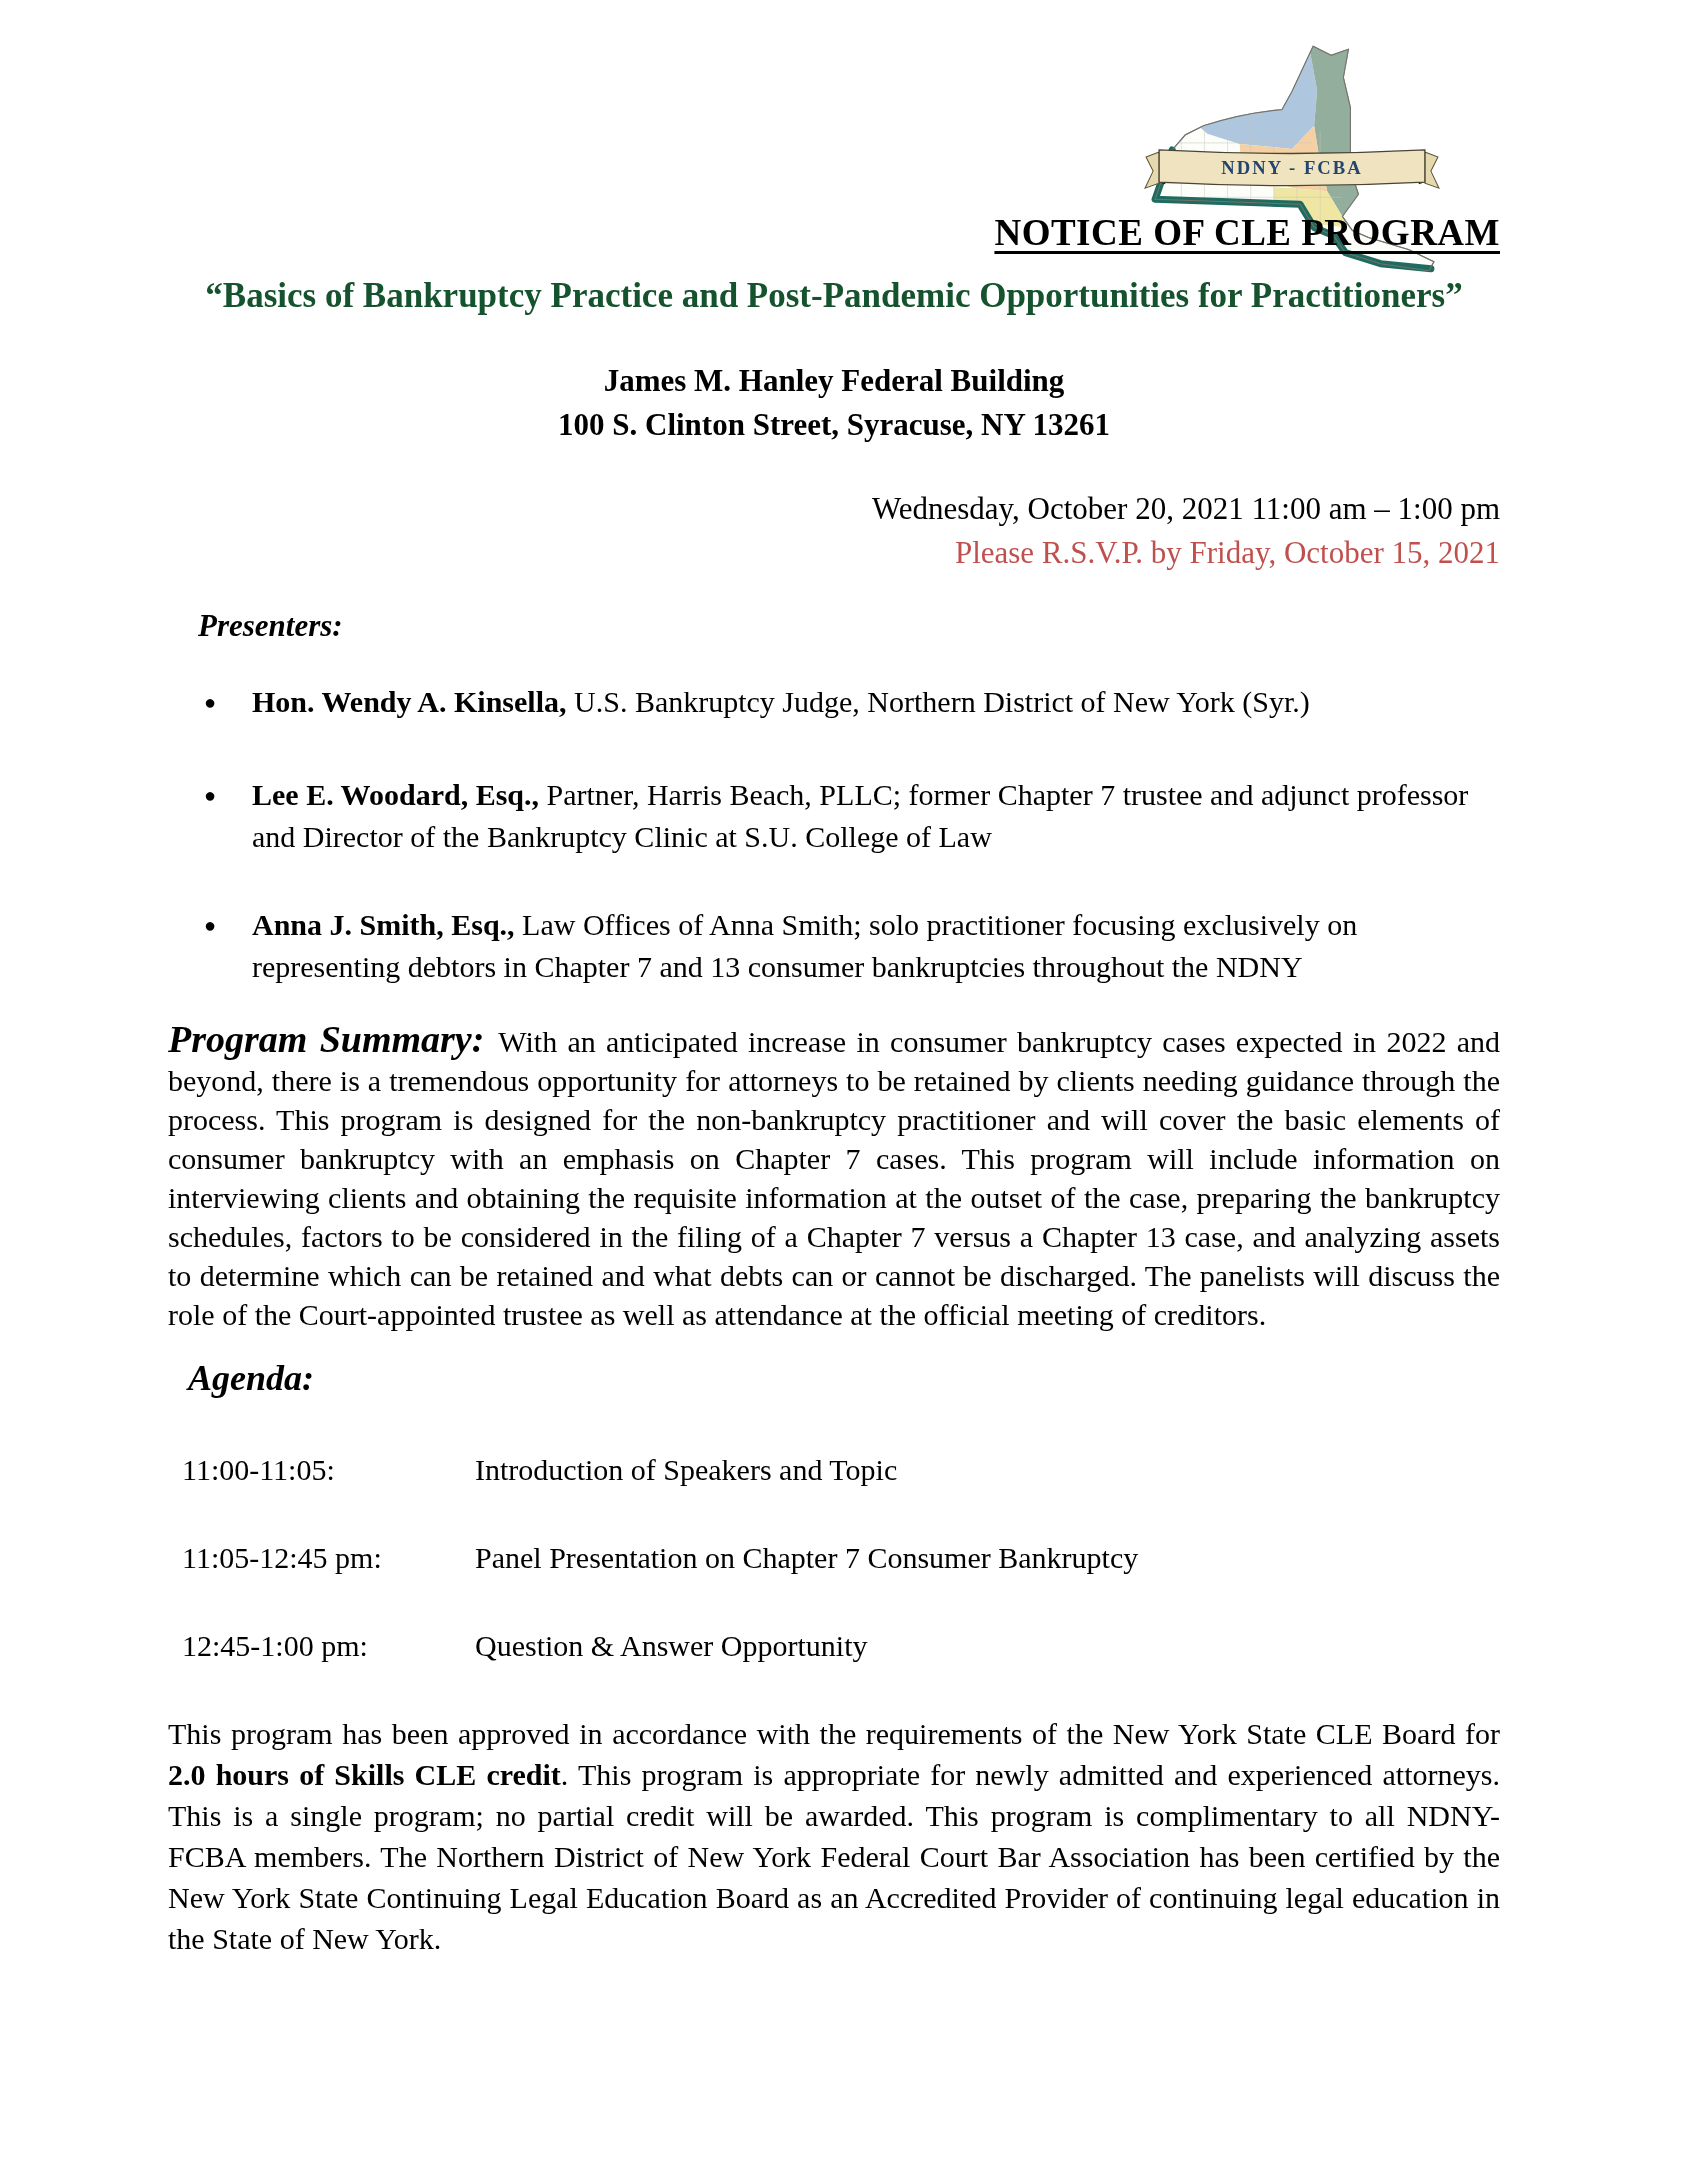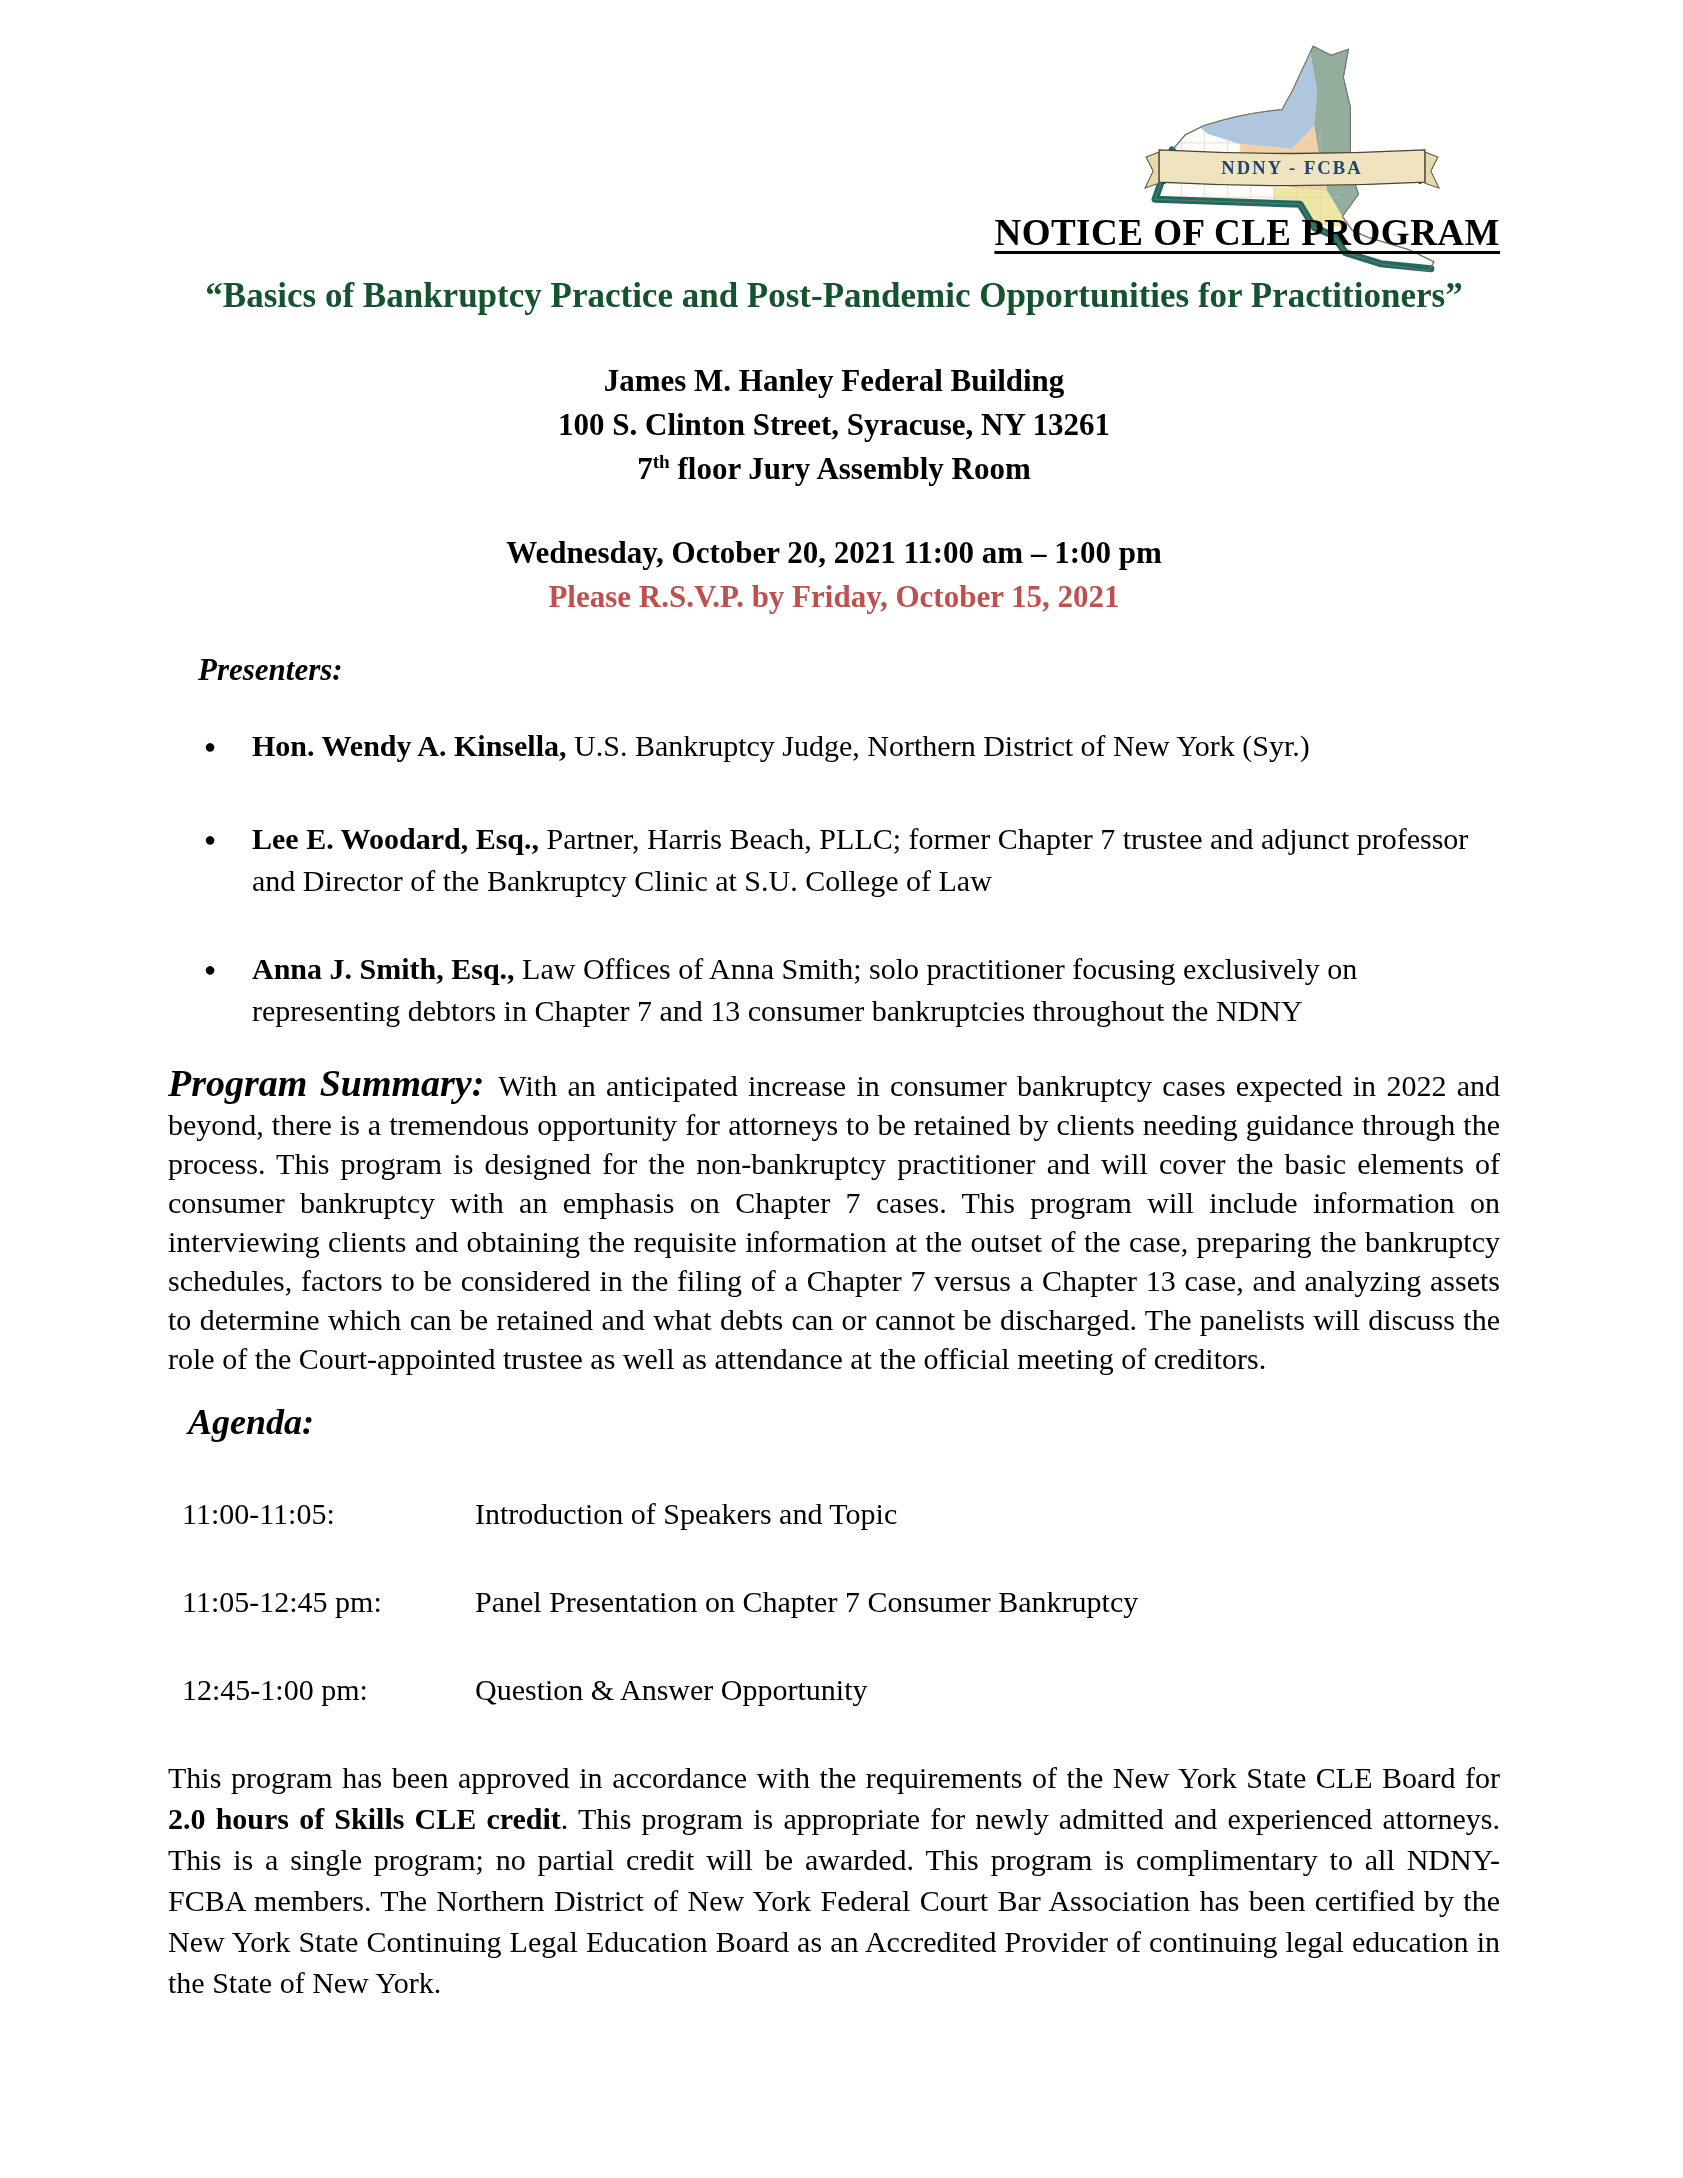--- a/index.html
+++ b/index.html
@@ -180,7 +180,6 @@
     <div class="venue-block">
       <div>James M. Hanley Federal Building</div>
       <div>100 S. Clinton Street, Syracuse, NY  13261</div>
-      <div><span>7</span><sup>th</sup><span> floor Jury Assembly Room</span></div>
     </div>
 
     <div class="schedule-block">

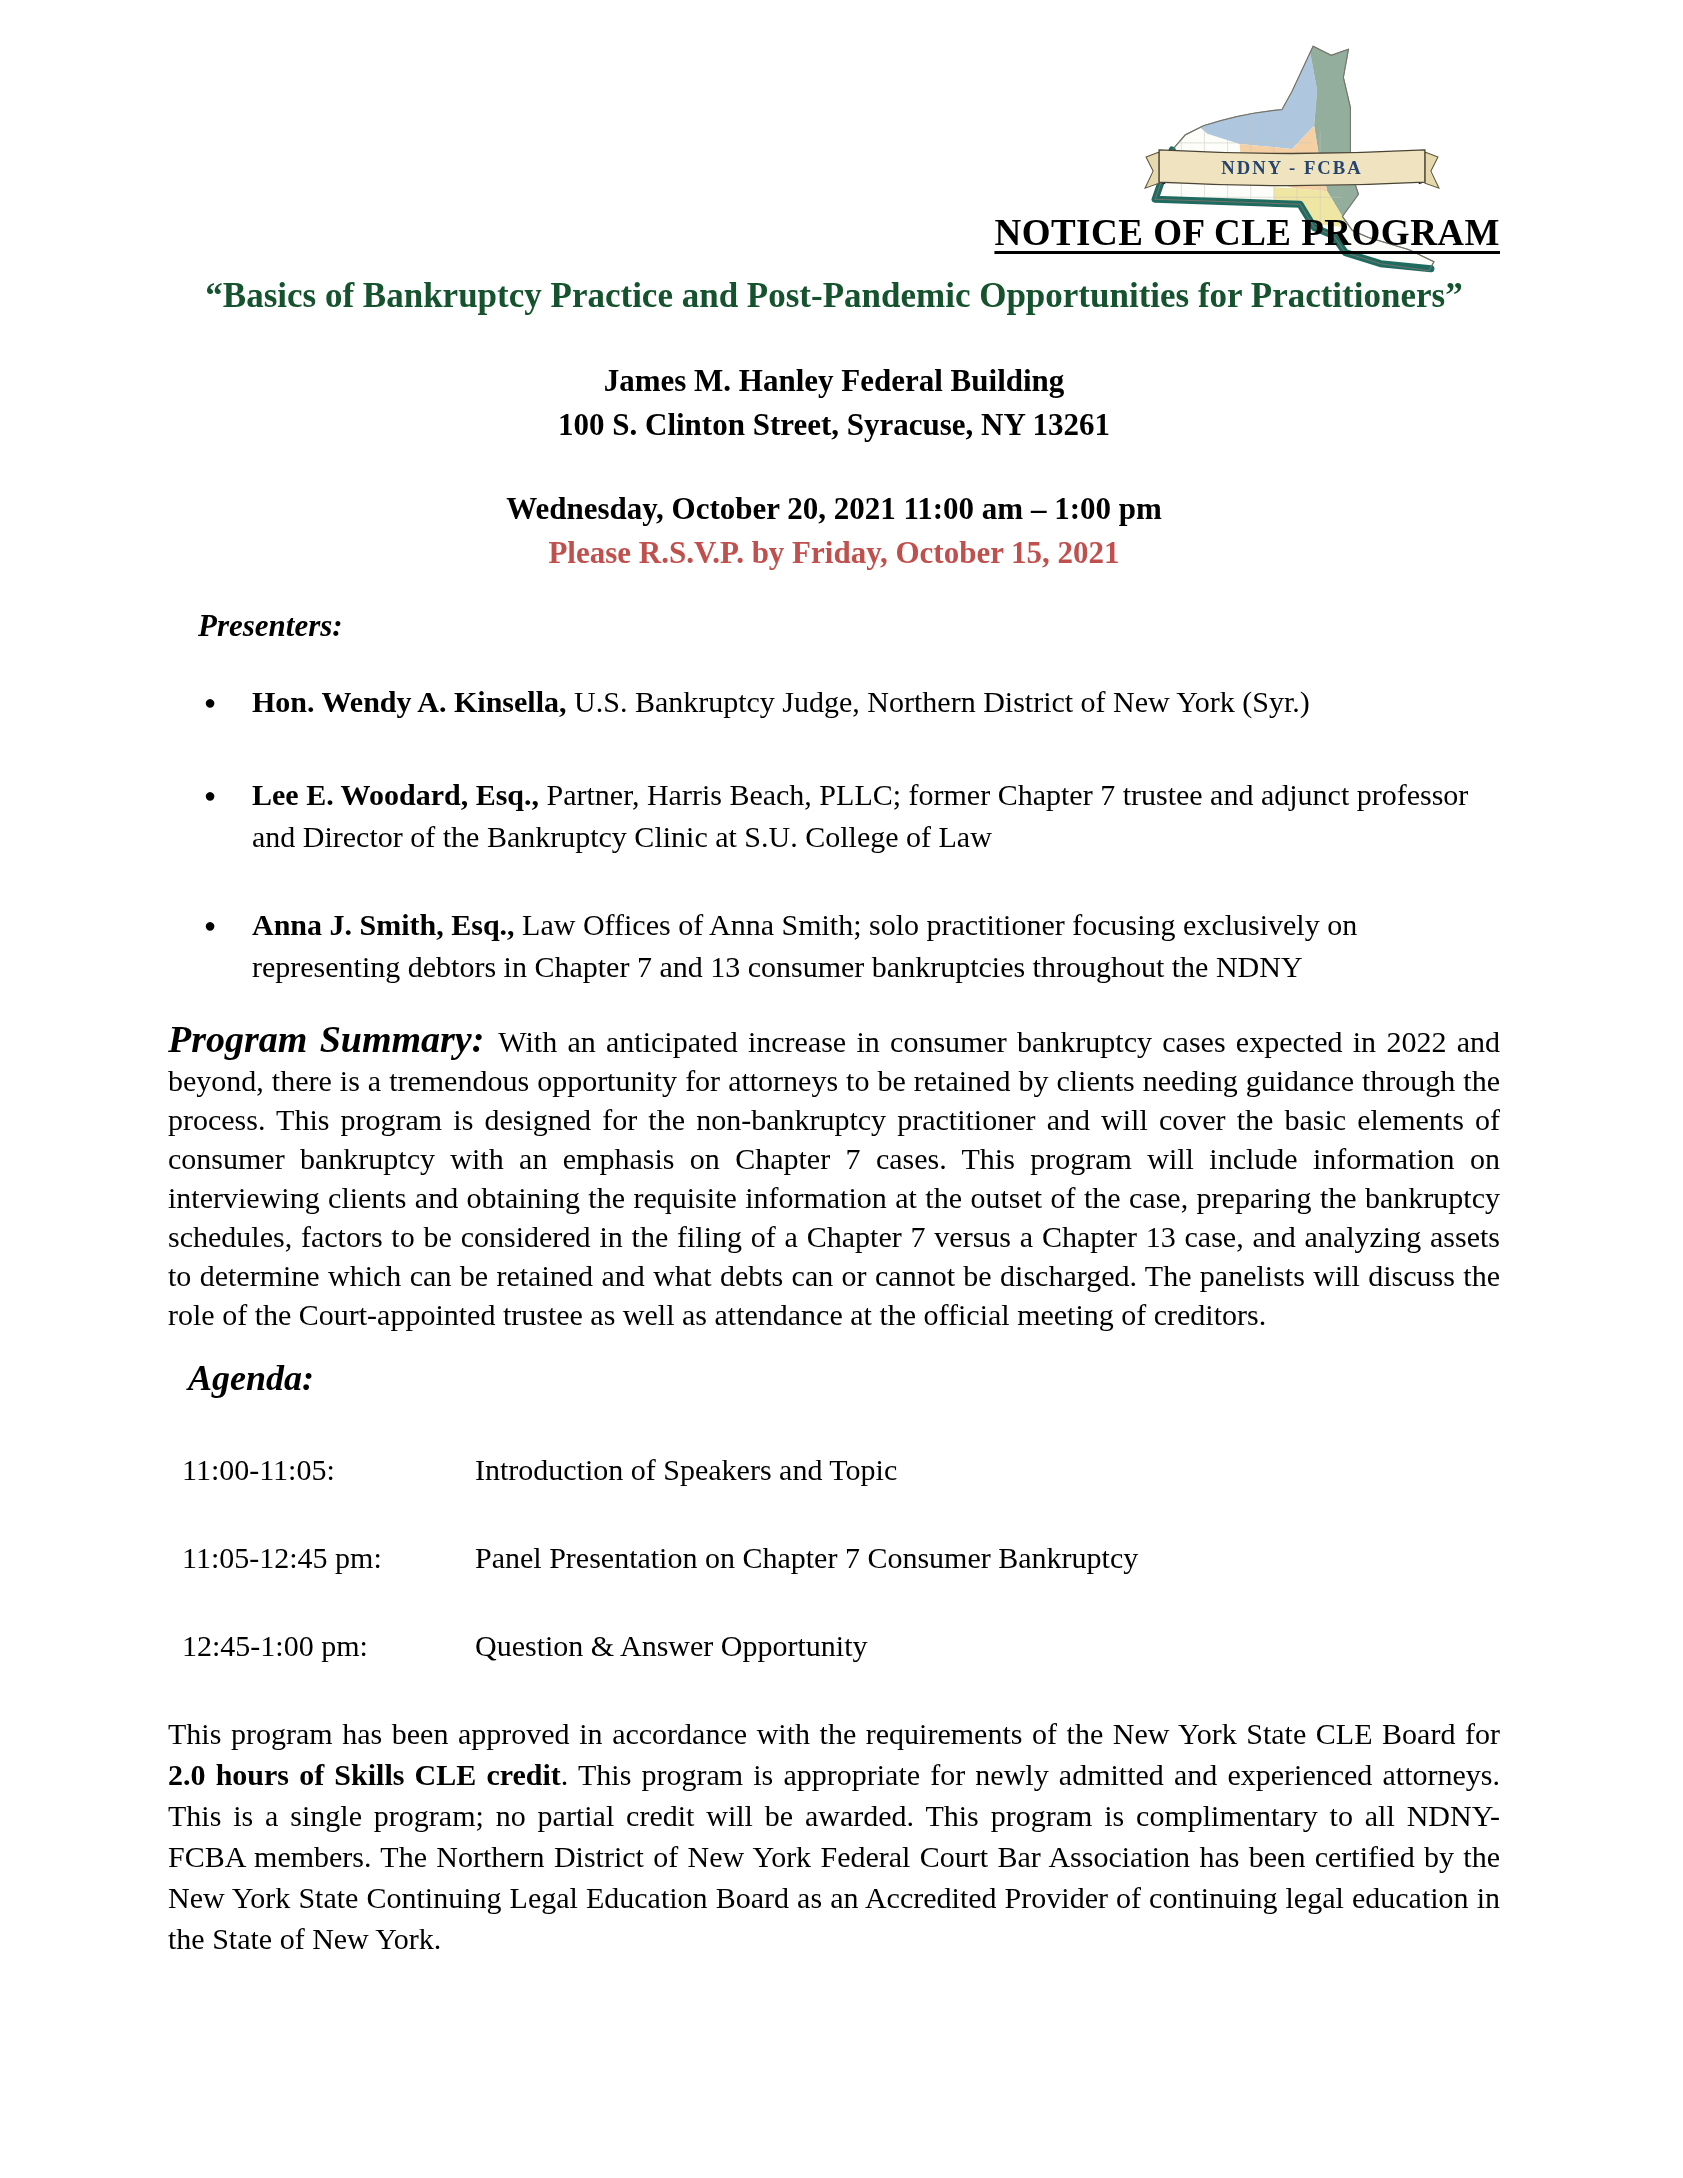--- a/index.html
+++ b/index.html
@@ -54,8 +54,8 @@
   }
   .schedule-block{
     margin-top:40px;
-    text-align:center;
-    font-weight:bold;
+    text-align:right;
+    font-weight:normal;
     font-size:31px;
     line-height:44px;
   }

